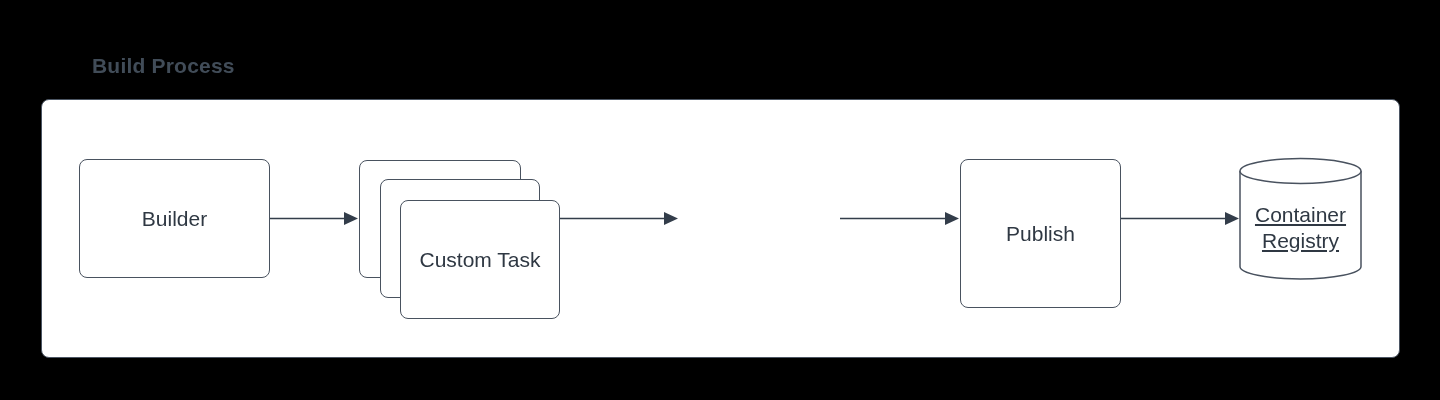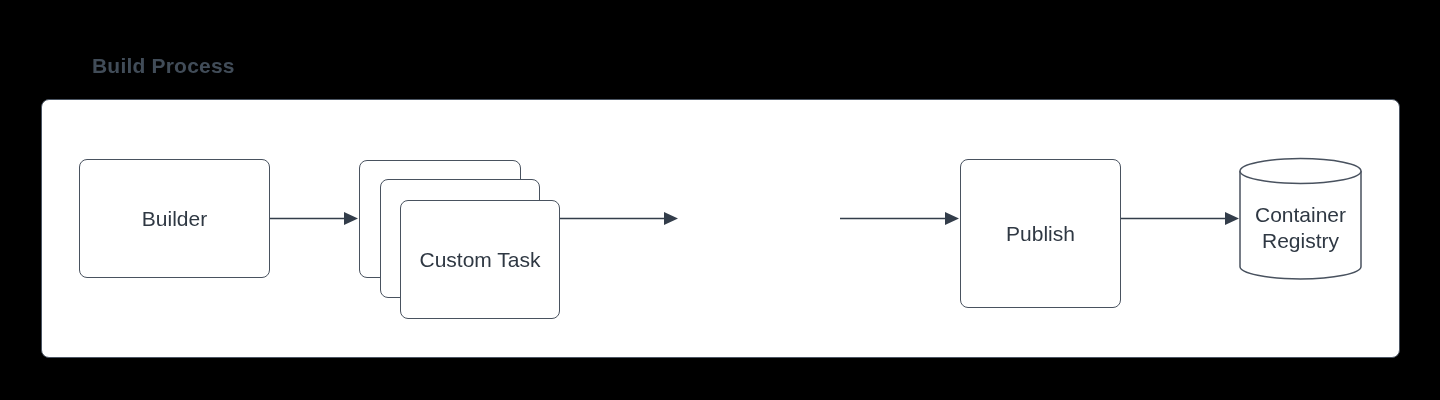--- a/index.html
+++ b/index.html
@@ -51,6 +51,7 @@
     text-align:center;line-height:1.2;
     font-size:21px;color:var(--text);
     z-index:2;
+    text-decoration:underline;
   }
   .cyl-shape{fill:#ffffff;stroke:var(--stroke);stroke-width:1.5;}
   .conn-line{stroke:var(--connector);stroke-width:1.5;fill:none;}

